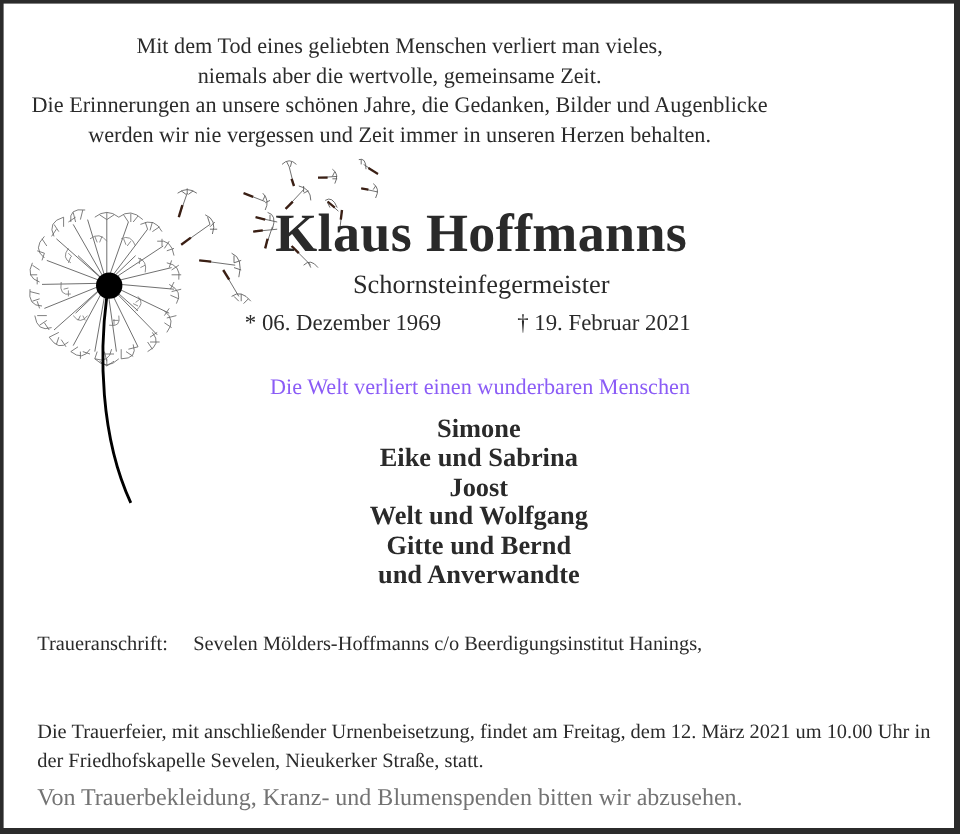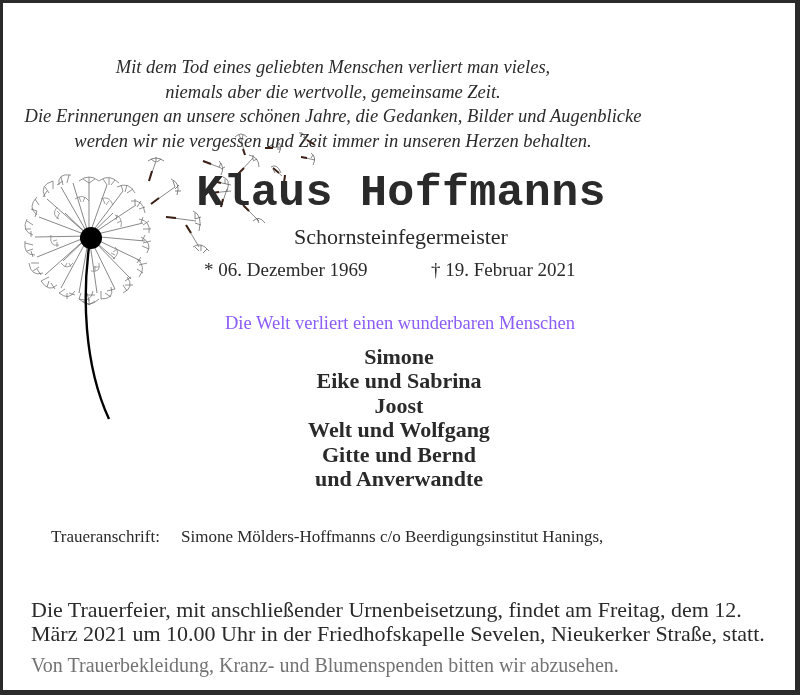--- a/index.html
+++ b/index.html
@@ -6,7 +6,7 @@
   body { width:800px; height:695px; background:#2b2b2b; position:relative; overflow:hidden; }
   .card { position:absolute; left:3px; top:3px; width:792px; height:687px; background:#ffffff; color:#2a2a2a; }
   .quote { position:absolute; left:0; top:24px; width:660px; text-align:center;
-           font-family:"Liberation Serif",serif; font-style:italic; font-size:18.5px; line-height:24.5px; color:#2b2b2b;margin-top:28px; }
+           font-family:"Liberation Serif",serif; font-size:18.5px; line-height:24.5px; color:#2b2b2b; }
   .quote div { white-space:nowrap; }
   .name { position:absolute; left:0; top:166px; width:792px; text-align:center; padding-left:2px;
           font-family:Liberation Mono, monospace; font-weight:bold; font-size:45px; line-height:50px; color:#2a2a2a; letter-spacing:0.3px; }

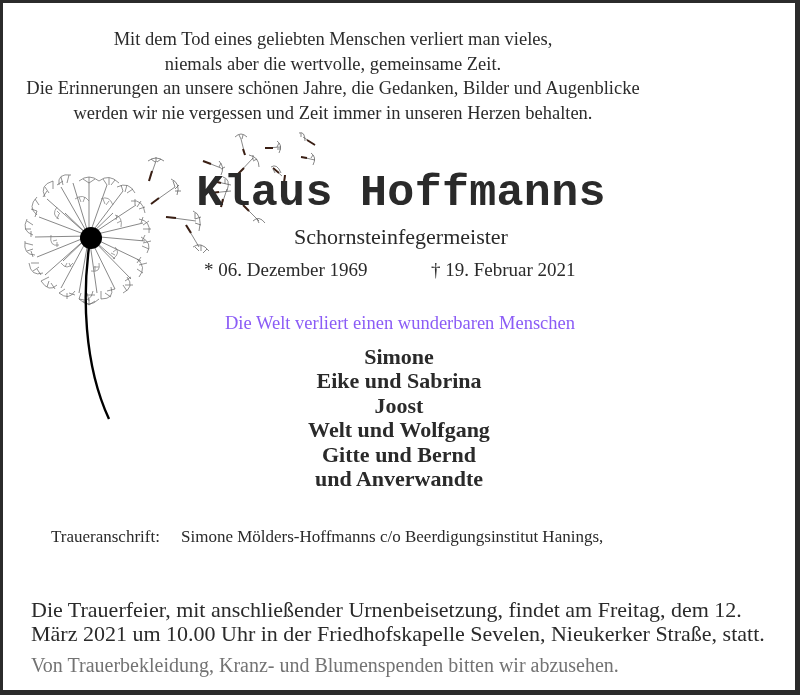--- a/index.html
+++ b/index.html
@@ -9,7 +9,7 @@
            font-family:"Liberation Serif",serif; font-size:18.5px; line-height:24.5px; color:#2b2b2b; }
   .quote div { white-space:nowrap; }
   .name { position:absolute; left:0; top:166px; width:792px; text-align:center; padding-left:2px;
-          font-family:Liberation Mono, monospace; font-weight:bold; font-size:45px; line-height:50px; color:#2a2a2a; letter-spacing:0.3px; }
+          font-family:Liberation Serif, serif; font-weight:bold; font-size:45px; line-height:50px; color:#2a2a2a; letter-spacing:0.3px; }
   .profession { position:absolute; left:0; top:220px; width:792px; text-align:center;
           font-family:"Liberation Serif",serif; font-size:22px; line-height:28px; color:#2a2a2a; padding-left:2px; }
   .dates { position:absolute; top:254px; font-family:"Liberation Serif",serif; font-size:19px; line-height:26px; color:#2a2a2a; white-space:nowrap; }

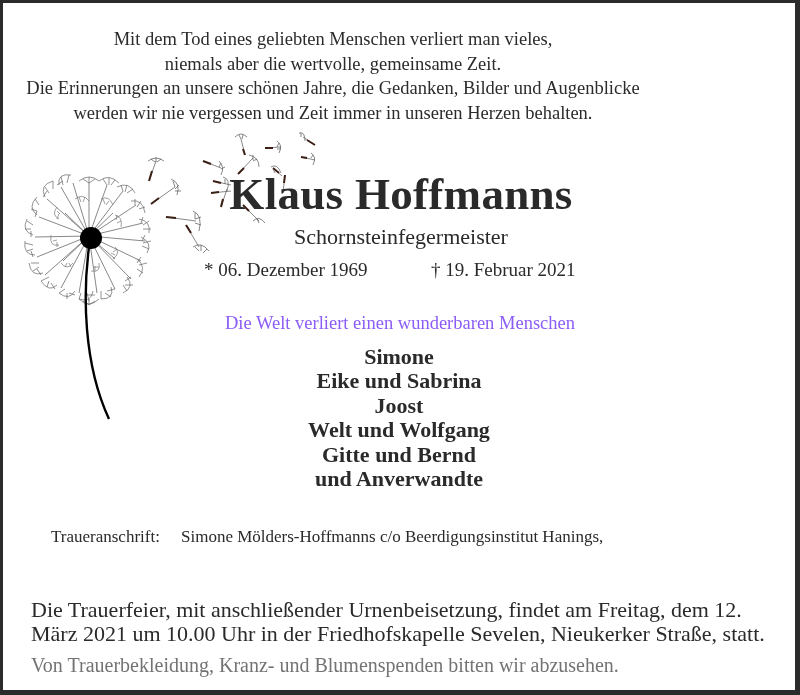--- a/index.html
+++ b/index.html
@@ -19,7 +19,7 @@
           font-family:"Liberation Serif",serif; font-size:18.5px; line-height:26px; color:#8b5cf6; }
   .family { position:absolute; left:0; top:342px; width:792px; text-align:center;
           font-family:"Liberation Serif",serif; font-weight:bold; font-size:22px; line-height:24.4px; color:#2a2a2a; padding-left:0px; }
-  .address { position:absolute; left:28px; top:522px; font-family:"Liberation Serif",serif; font-size:17px; line-height:24px; color:#2a2a2a;margin-left:20px; }
+  .address { position:absolute; left:28px; top:522px; font-family:"Liberation Serif",serif; font-size:17px; line-height:24px; color:#2a2a2a; }
   .address .row { display:flex; white-space:nowrap; }
   .address .label { width:130px; }
   .address .indent { width:130px; }

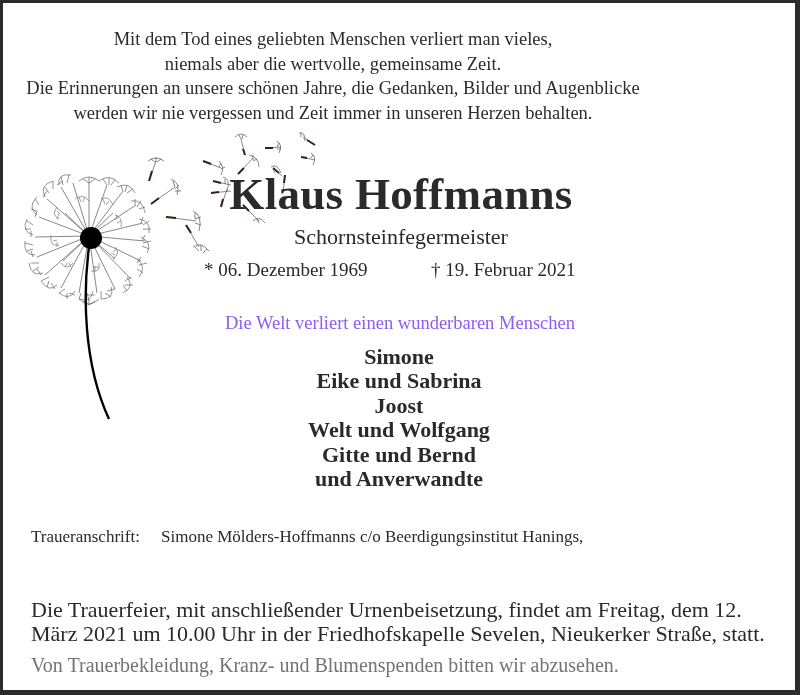--- a/index.html
+++ b/index.html
@@ -206,7 +206,7 @@
   <div class="address">
     <div class="row">
       <span class="label">Traueranschrift:</span>
-      <span>Simone Mölders-Hoffmanns c/o Beerdigungsinstitut Hanings,</span>
+      <span>Sevelen Mölders-Hoffmanns c/o Beerdigungsinstitut Hanings,</span>
     </div>
     <div class="row">
       <span class="indent"></span>

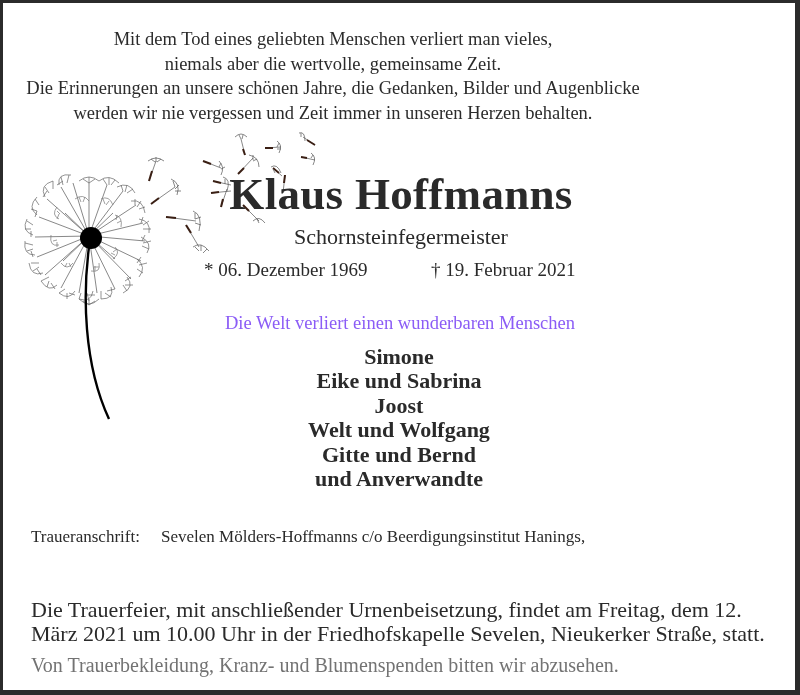--- a/index.html
+++ b/index.html
@@ -23,7 +23,7 @@
   .address .row { display:flex; white-space:nowrap; }
   .address .label { width:130px; }
   .address .indent { width:130px; }
-  .notice { position:absolute; left:28px; top:595px; width:760px; font-family:"Liberation Serif",serif; font-size:22px; line-height:24px; color:#2a2a2a; }
+  .notice { position:absolute; left:28px; top:595px; width:760px; font-family:"Liberation Serif",serif; font-size:17px; line-height:24px; color:#2a2a2a; }
   .notice2 { position:absolute; left:28px; top:650px; font-family:"Liberation Serif",serif; font-size:20px; line-height:24px; color:#737373; white-space:nowrap; }
   .dandelion { position:absolute; left:0; top:120px; width:360px; height:300px; }
 </style>

